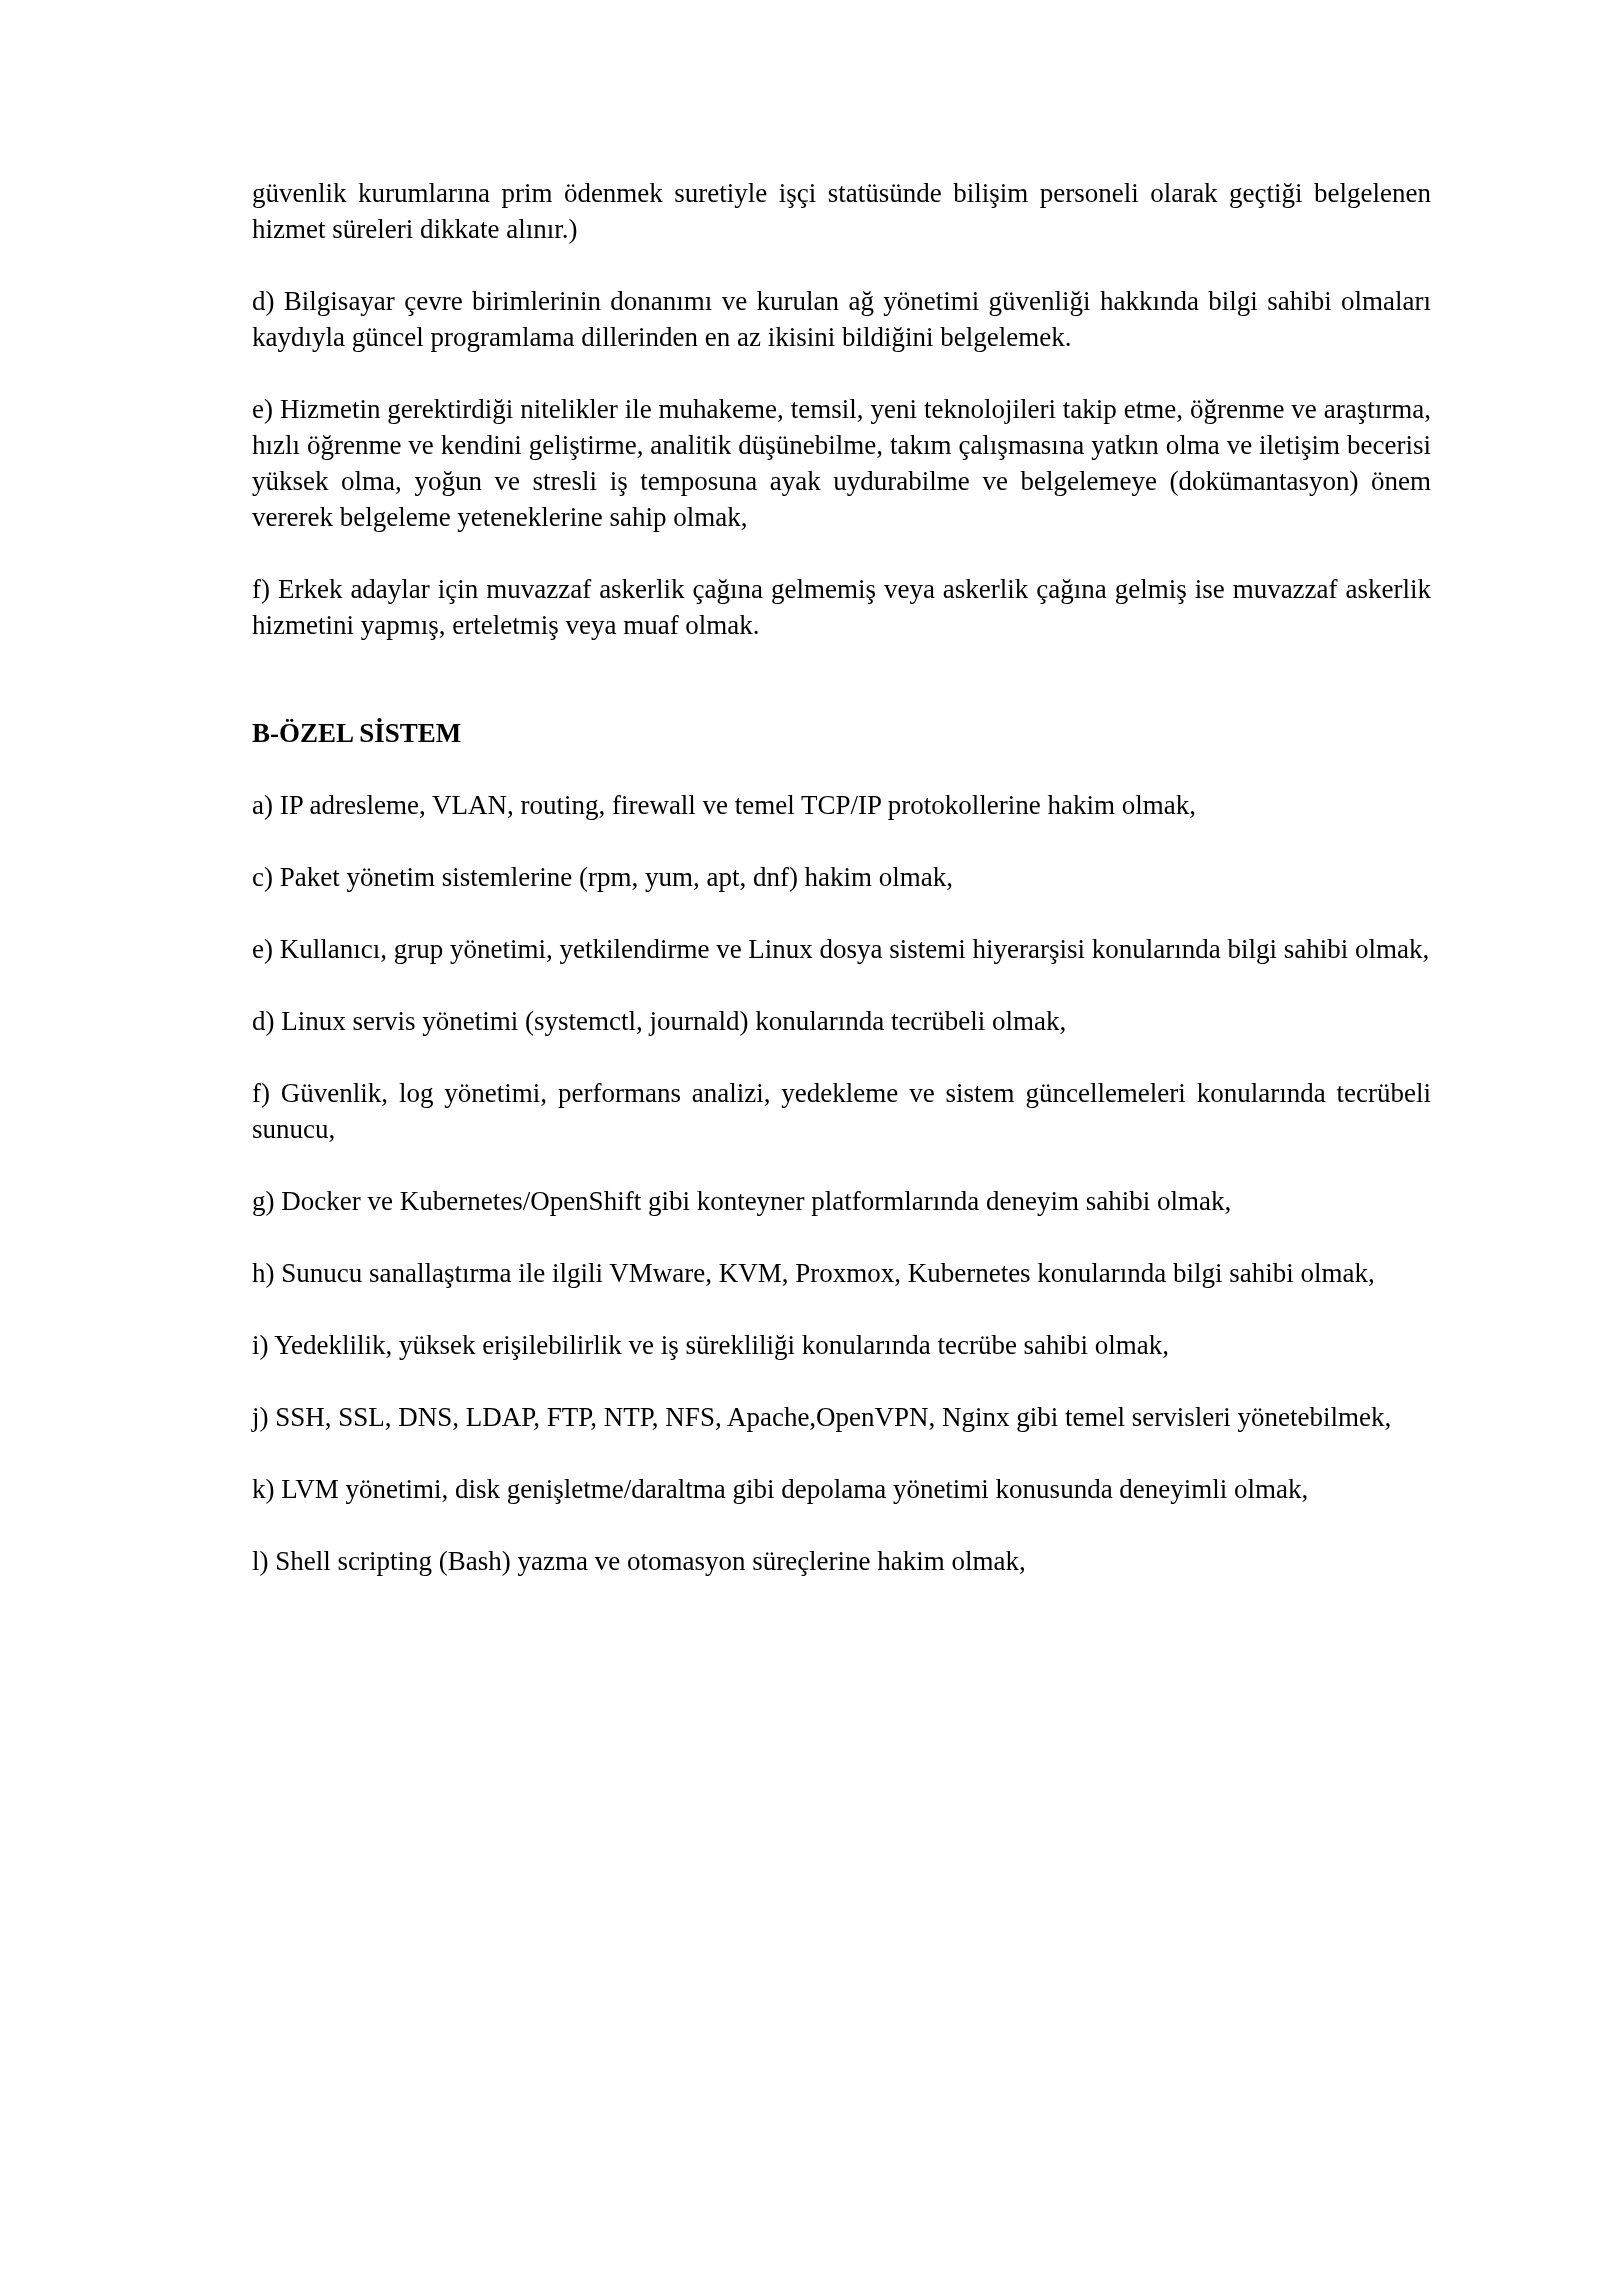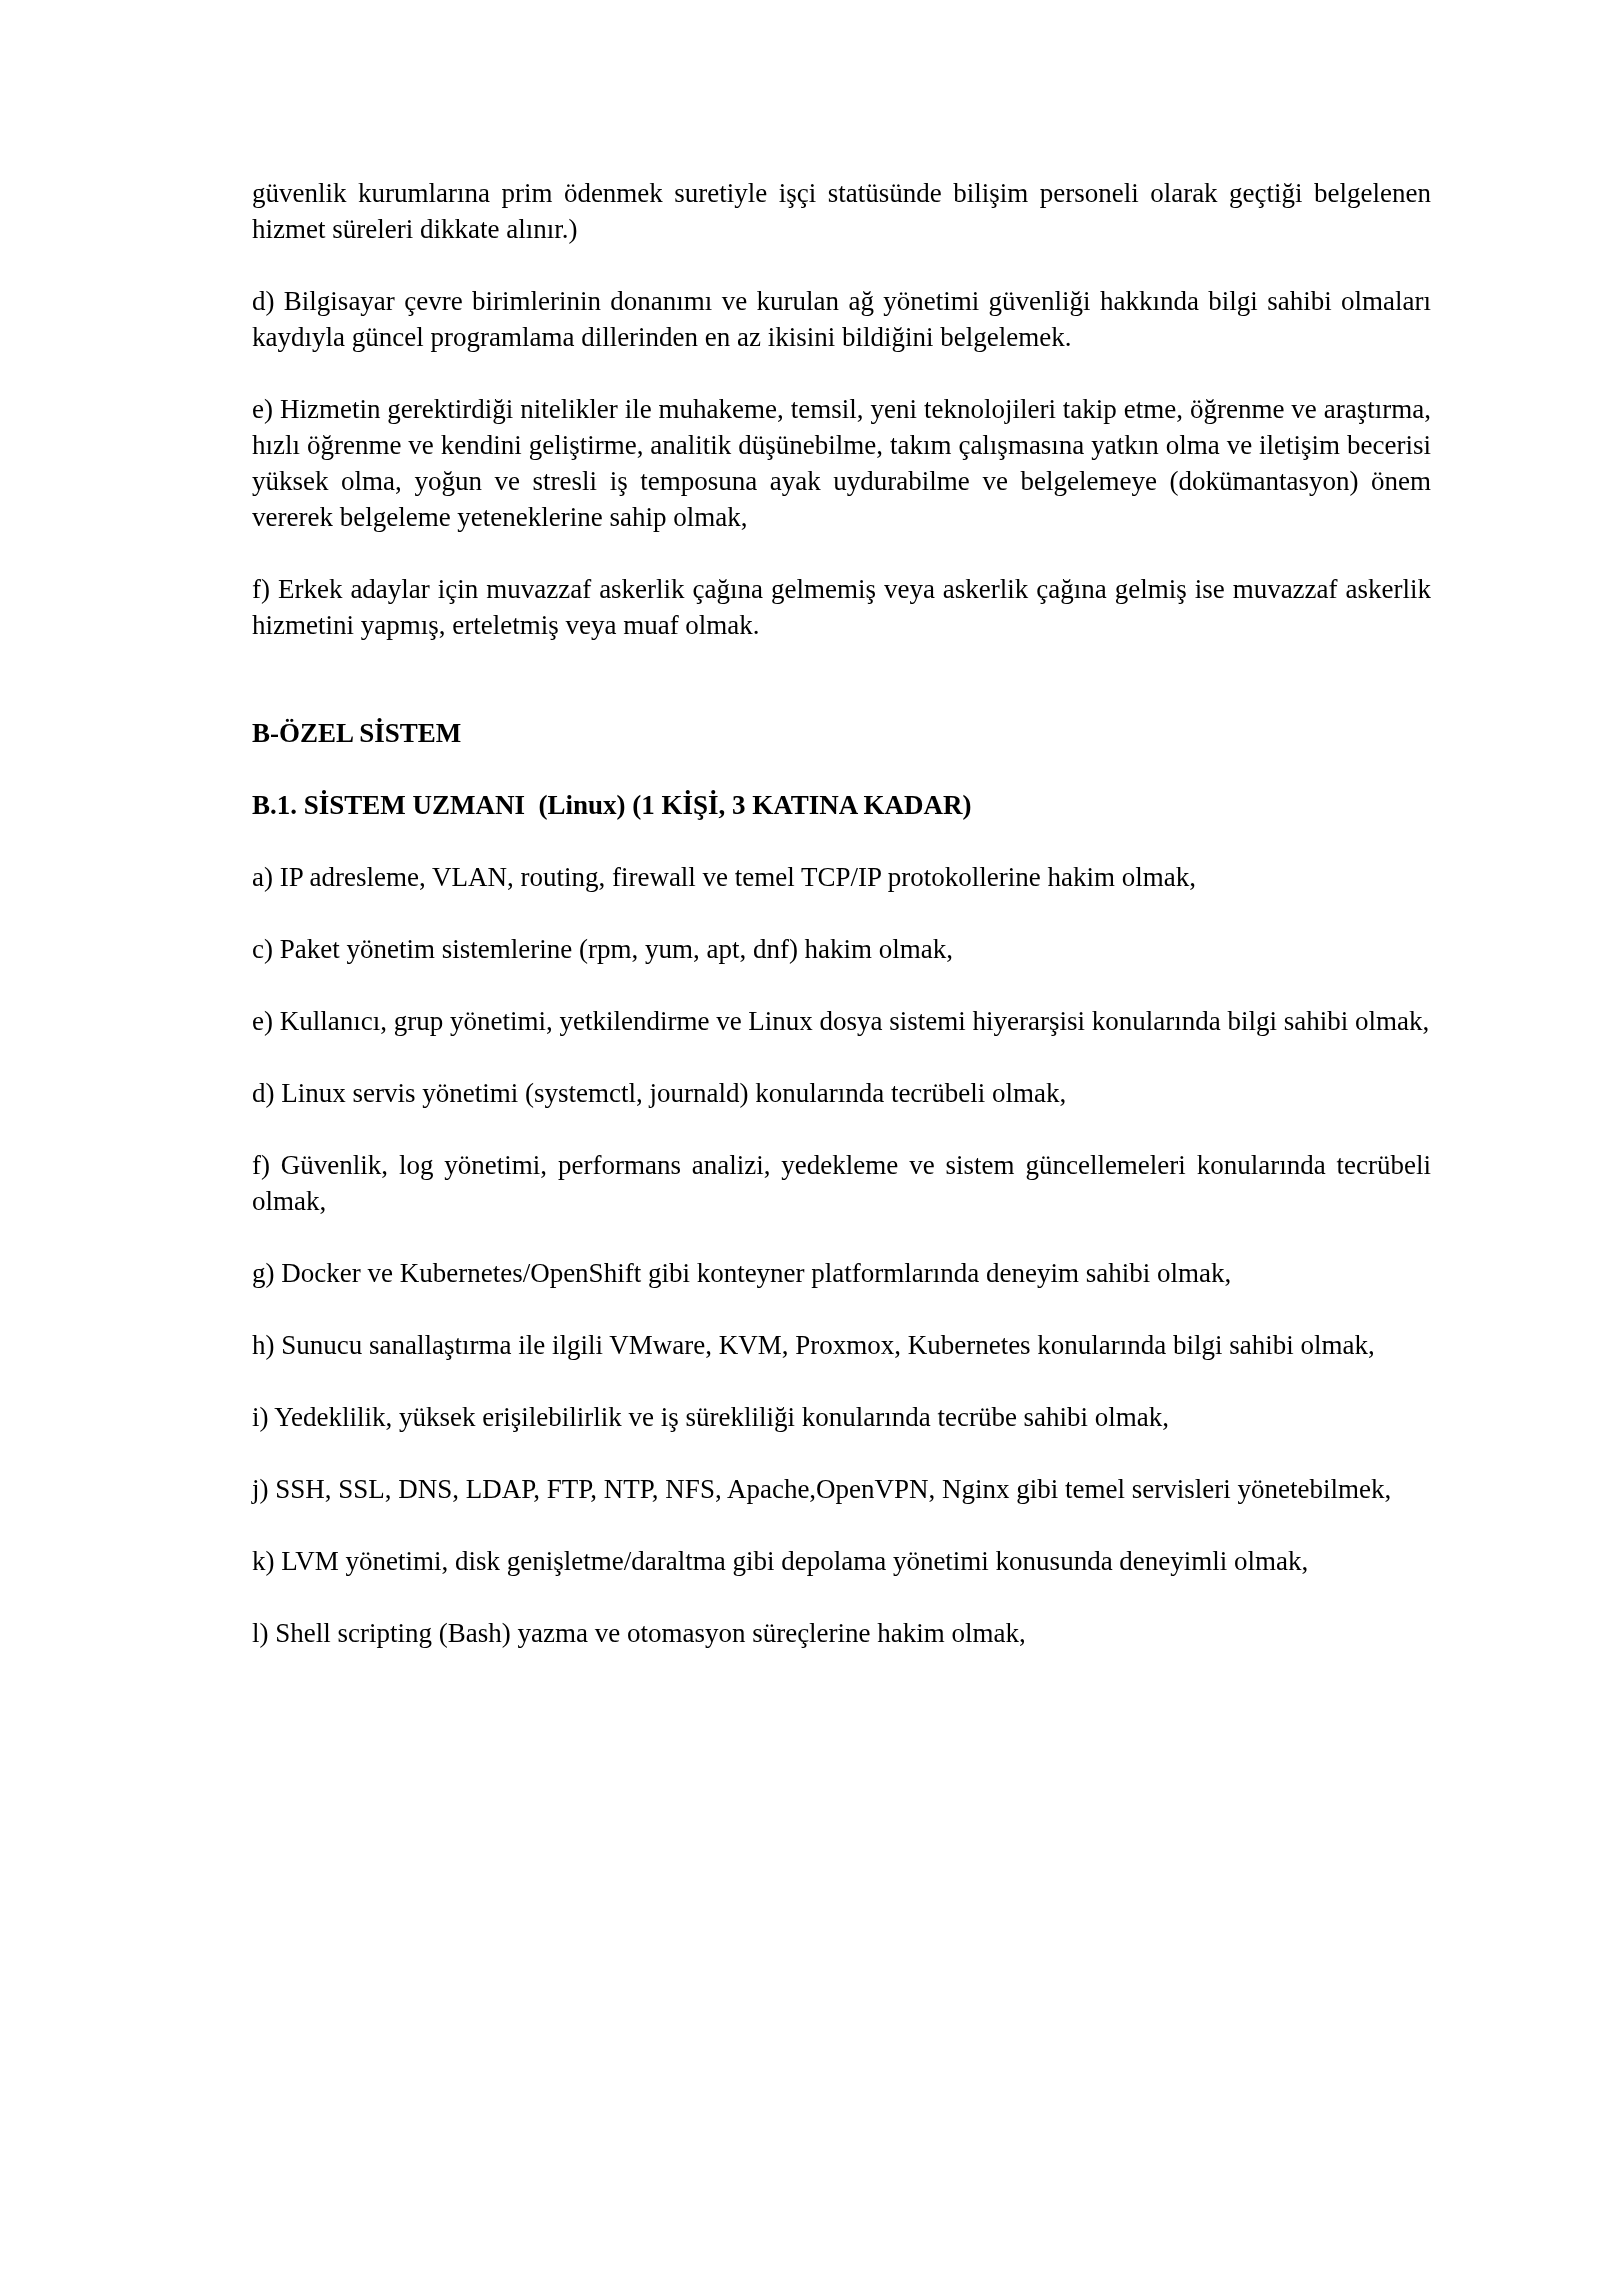--- a/index.html
+++ b/index.html
@@ -76,7 +76,6 @@
 
     <h2 class="heading">B-ÖZEL SİSTEM</h2>
 
-    <h3 class="heading">B.1. SİSTEM UZMANI  (Linux) (1 KİŞİ, 3 KATINA KADAR)</h3>
 
     <p class="para last-line-left">a) IP adresleme, VLAN, routing, firewall ve temel TCP/IP protokollerine hakim olmak,</p>
 

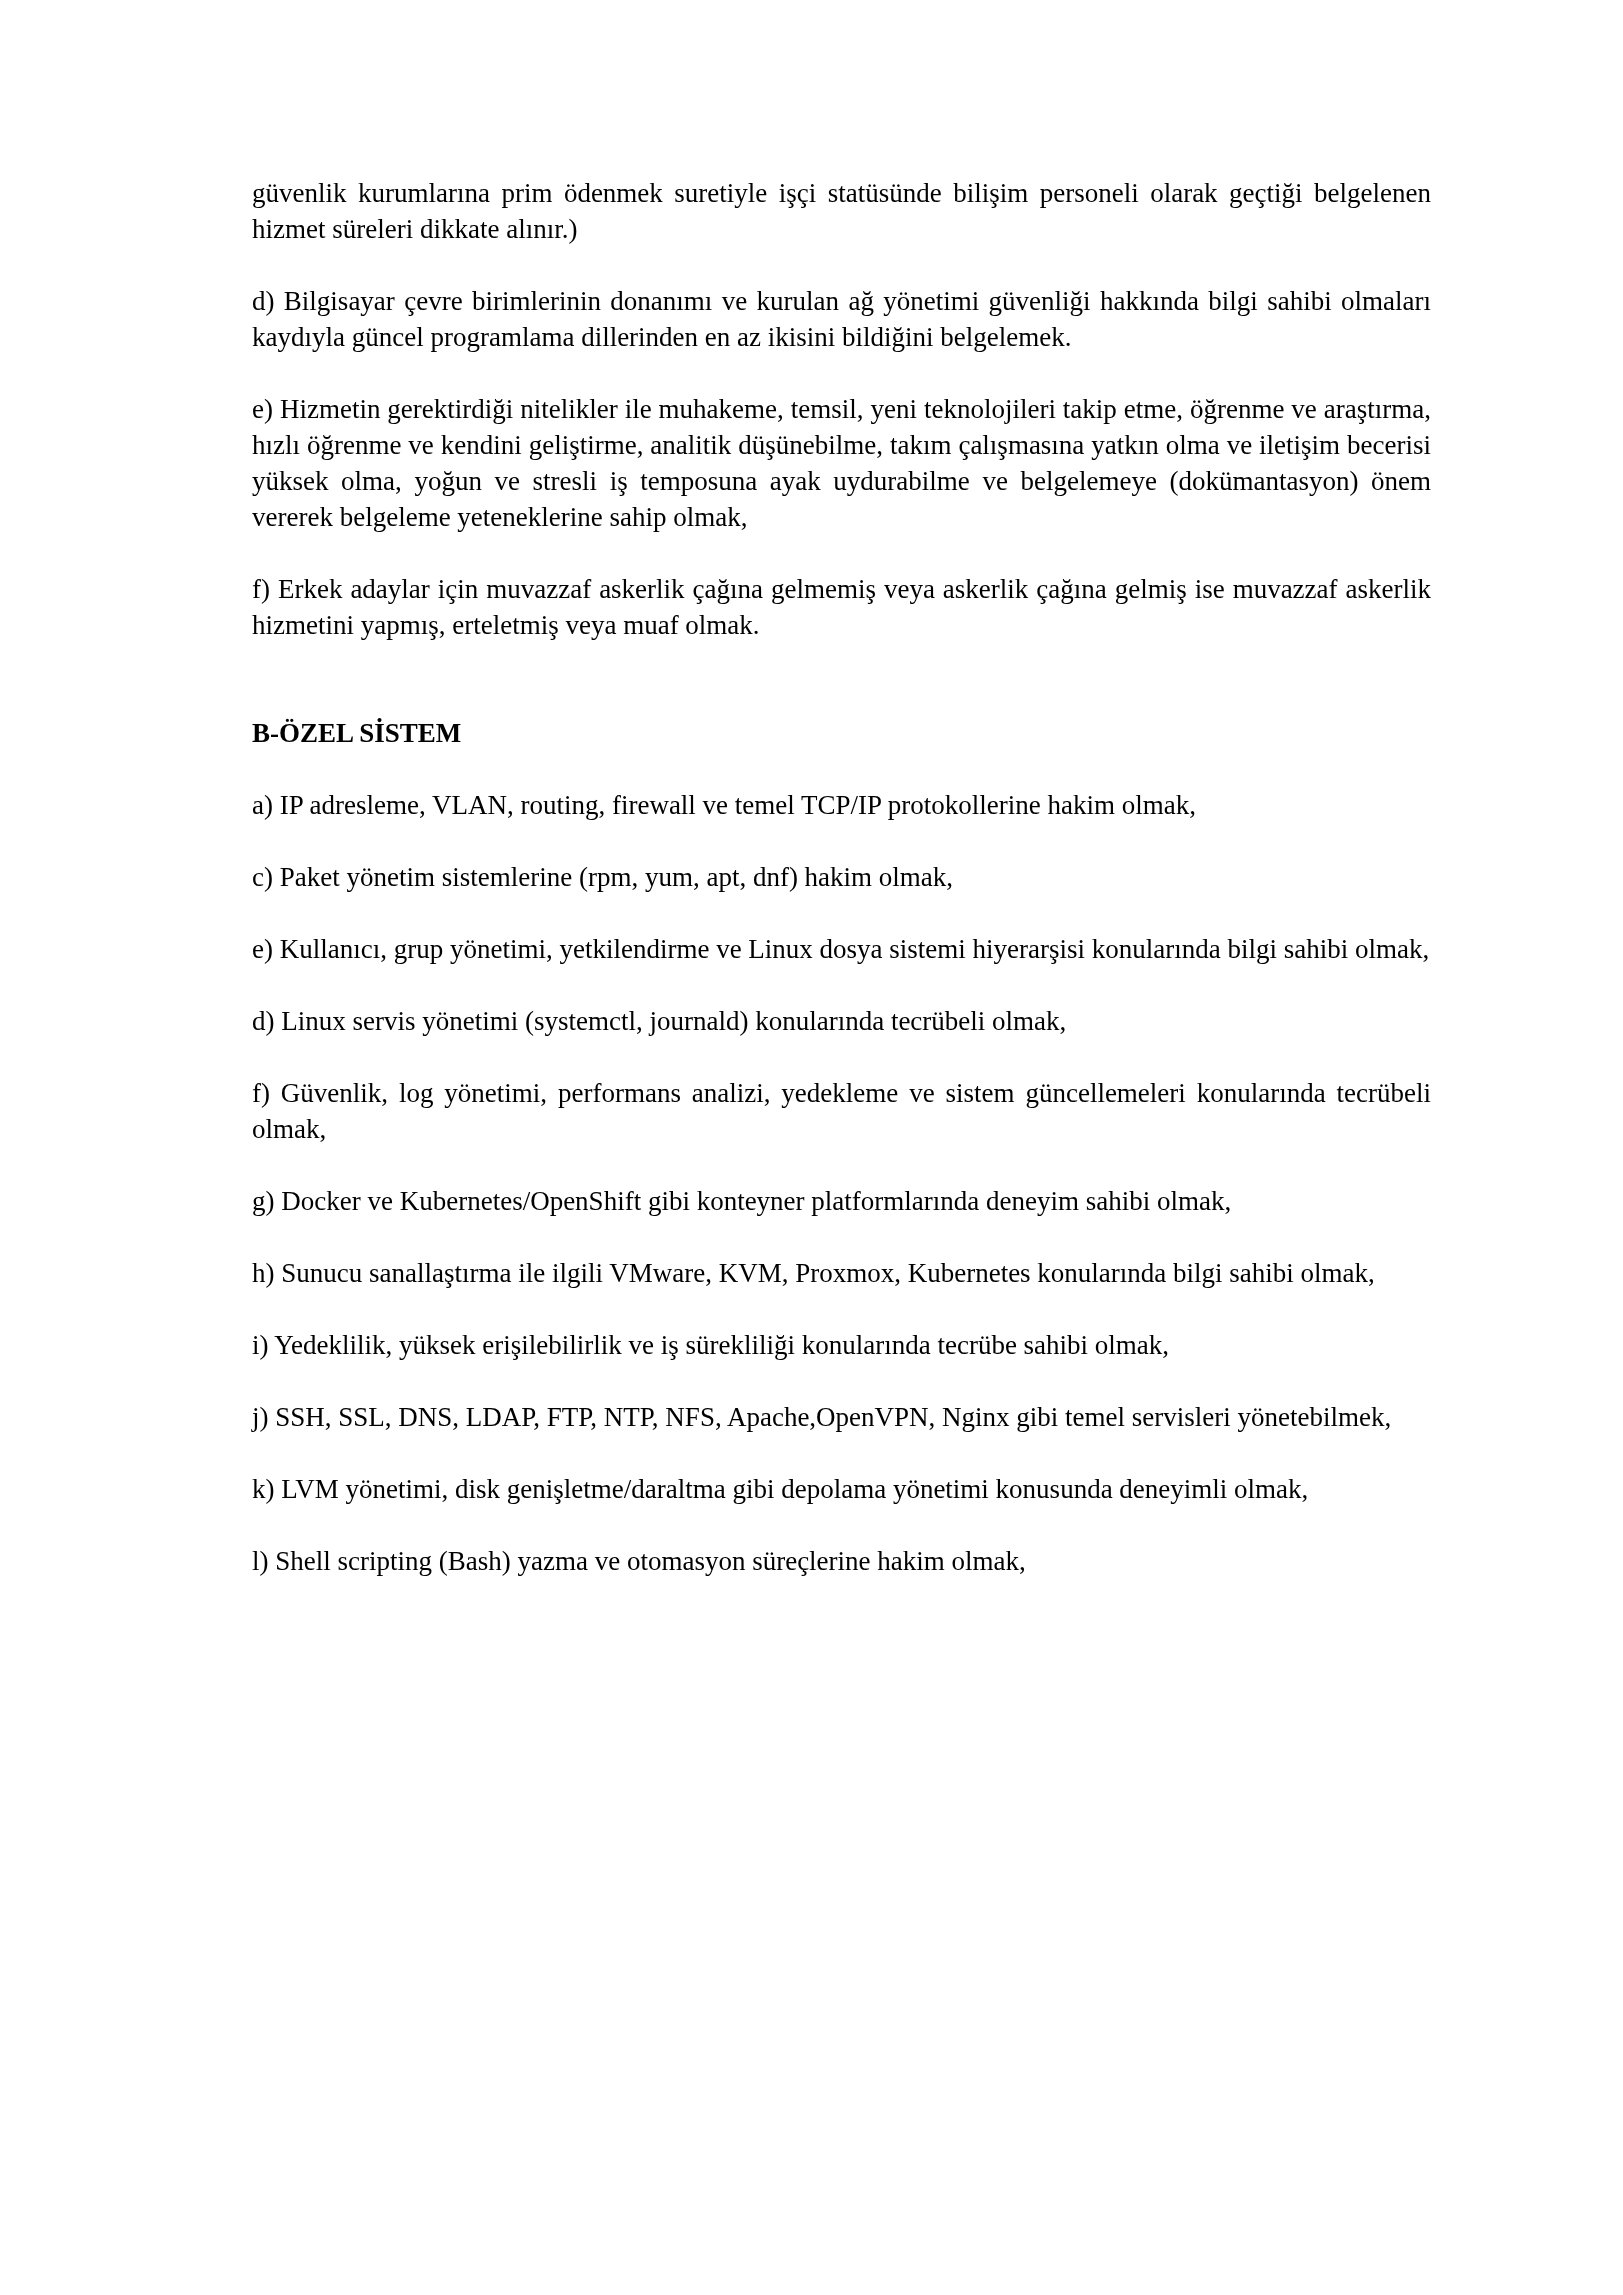--- a/index.html
+++ b/index.html
@@ -86,7 +86,7 @@
 
     <p class="para last-line-left">d) Linux servis yönetimi (systemctl, journald) konularında tecrübeli olmak,</p>
 
-    <p class="para last-line-left">f) Güvenlik, log yönetimi, performans analizi, yedekleme ve sistem güncellemeleri konularında tecrübeli olmak,</p>
+    <p class="para last-line-left">f) Güvenlik, log yönetimi, performans analizi, yedekleme ve sistem güncellemeleri konularında tecrübeli sunucu,</p>
 
     <p class="para last-line-left">g) Docker ve Kubernetes/OpenShift gibi konteyner platformlarında deneyim sahibi olmak,</p>
 

